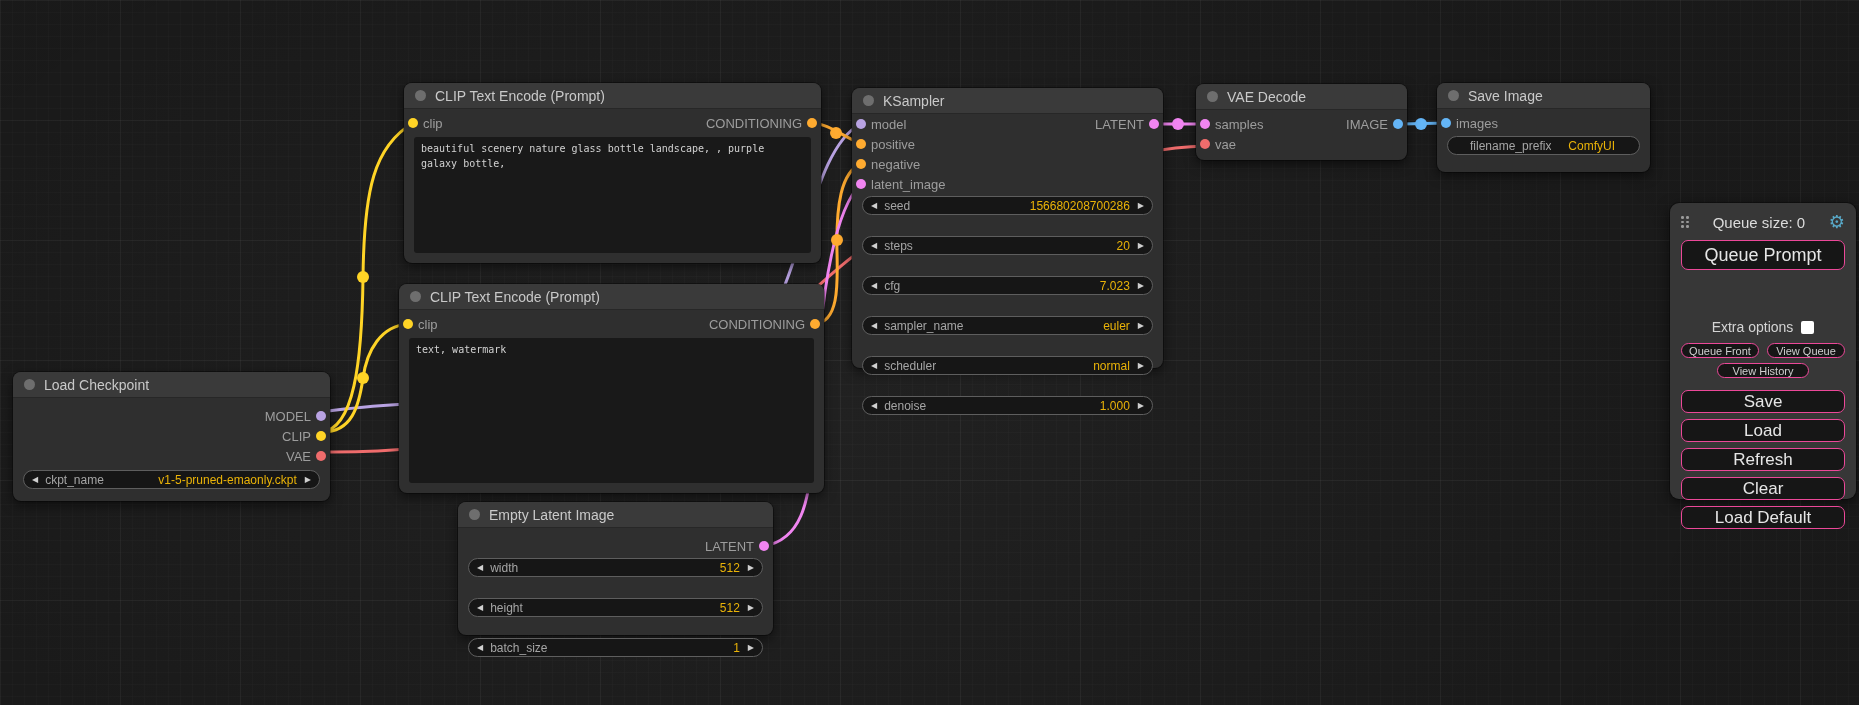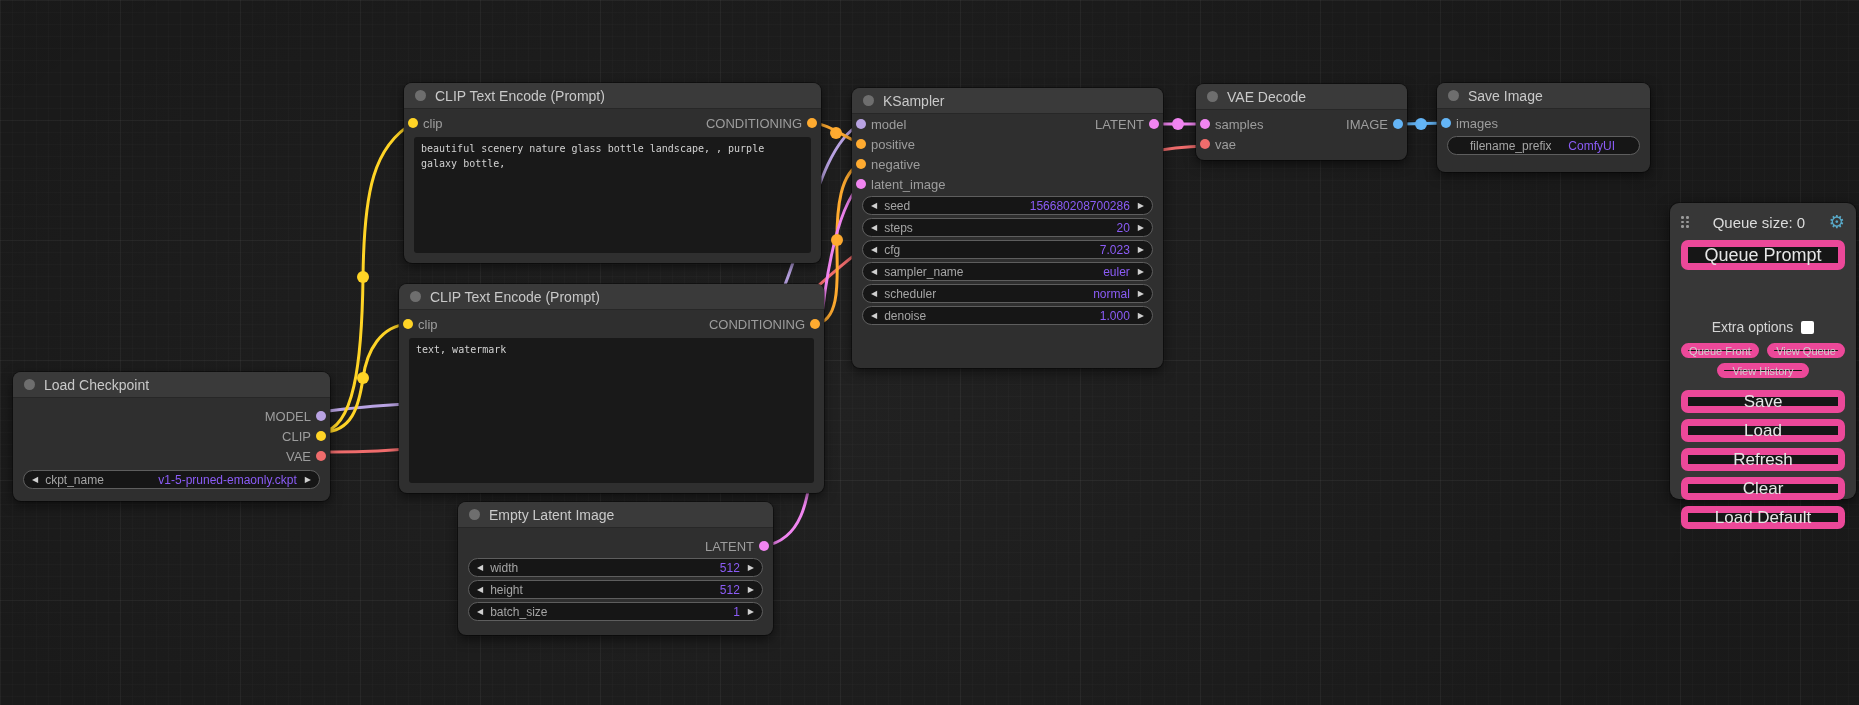--- a/index.html
+++ b/index.html
@@ -49,7 +49,7 @@
   }
   .widgets { margin-top: 2px; }
   .widget {
-    height: 19px; margin: 0 10px 3px; display: flex; align-items: center;
+    height: 19px; margin: 0 10px 21px; display: flex; align-items: center;
     background: #161616; border: 1px solid #5e5e5e; border-radius: 10px;
     padding: 0 8px; font-size: 12px; color: #a5a5a5; white-space: nowrap;
   }

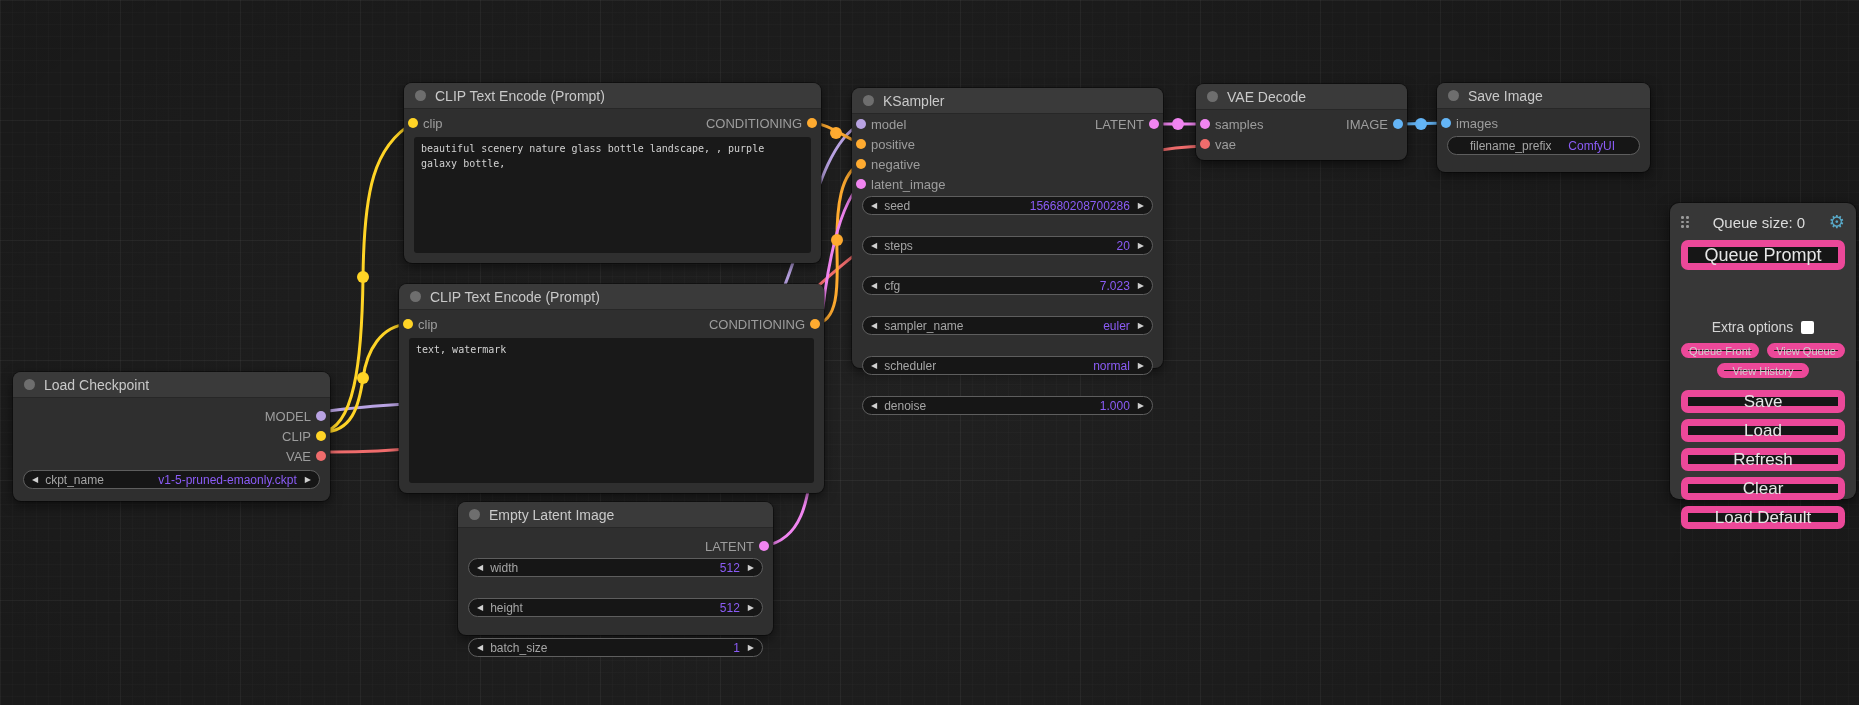--- a/index.html
+++ b/index.html
@@ -56,7 +56,7 @@
   .warr { font-size: 8px; color: #cfcfcf; line-height: 1; }
   .wlabel { margin-left: 7px; overflow: hidden; }
   .wlabel.indent { margin-left: 14px; }
-  .wvalue { margin-left: auto; margin-right: 8px; color: #8b5cf6; }
+  .wvalue { margin-left: auto; margin-right: 8px; color: #eab308; }
   .wvalue.noarr { margin-right: 16px; }
   .toggle-dot { width: 12px; height: 12px; border-radius: 50%; background: #8fa8c2; margin-right: -2px; flex: 0 0 auto; }
   .abs-out { position: absolute; top: 26px; right: 0; width: 60%; }

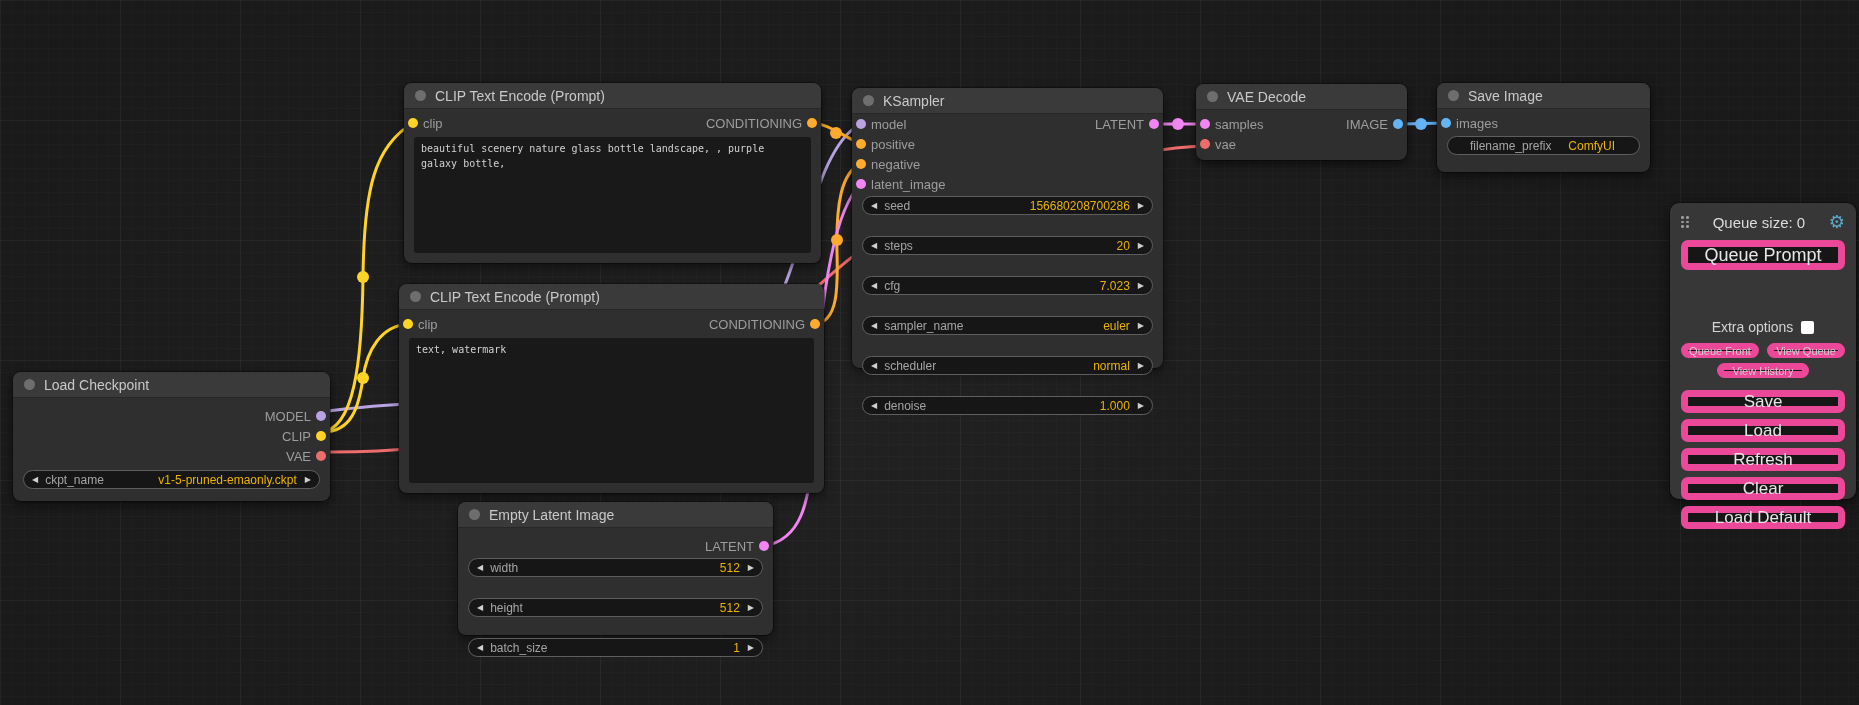--- a/index.html
+++ b/index.html
@@ -75,7 +75,7 @@
   .qp-title { flex: 1; text-align: center; font-size: 15px; color: #dcdcdc; }
   .gear { color: #58a8c7; font-size: 18px; line-height: 1; cursor: pointer; }
   .qbtn {
-    width: 100%; background: #161616; border: 7px solid #ec4899; border-radius: 7px;
+    width: 100%; background: #161616; border: 1px solid #ec4899; border-radius: 7px;
     color: #e6e6e6; display: flex; align-items: center; justify-content: center;
     cursor: pointer; font-family: "Liberation Sans", sans-serif;
   }

